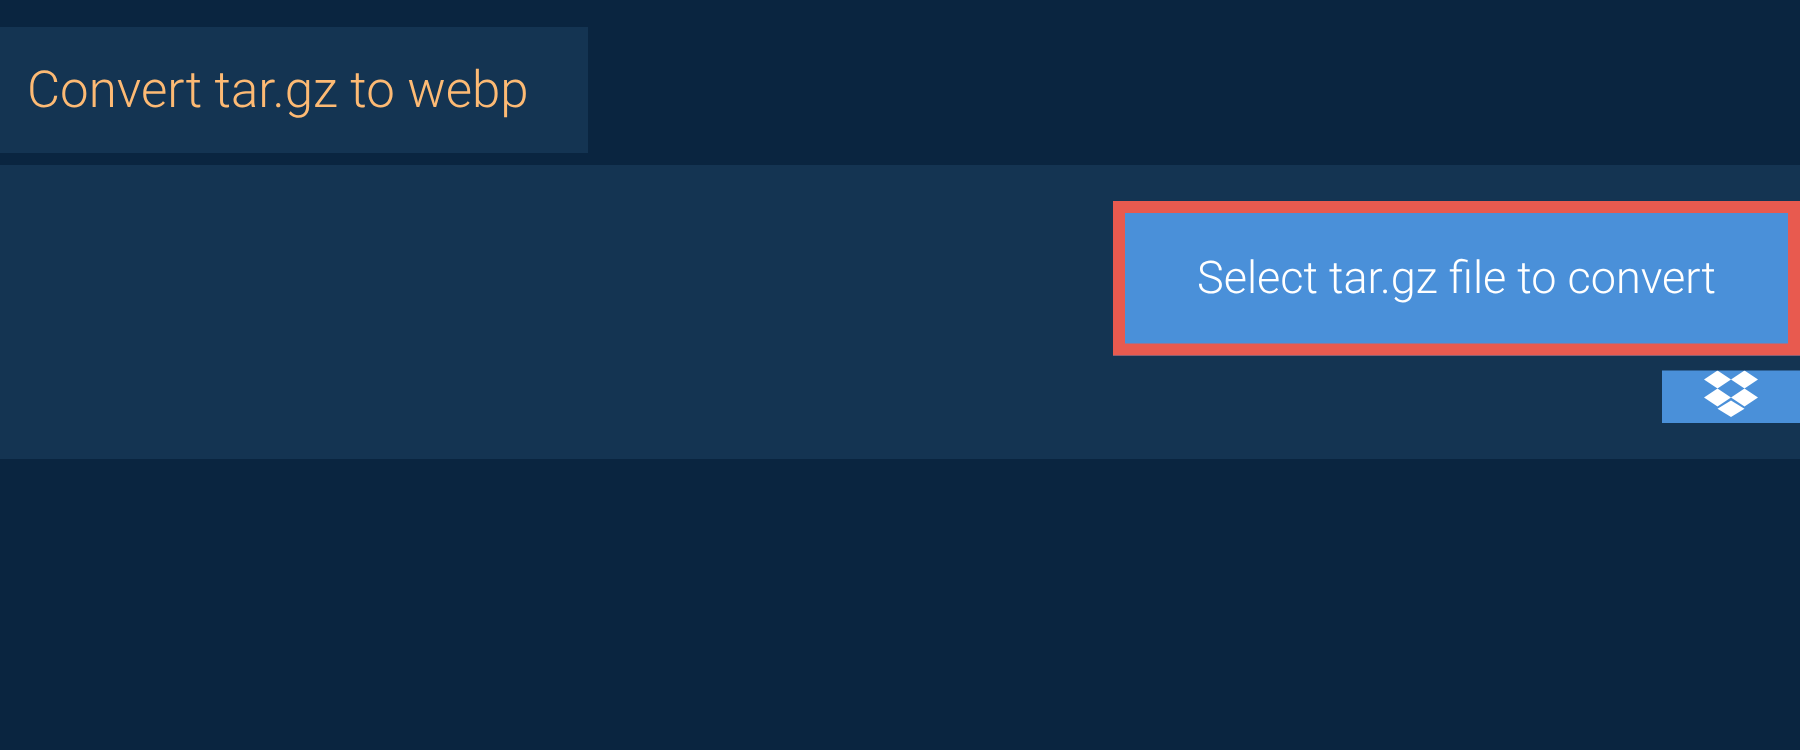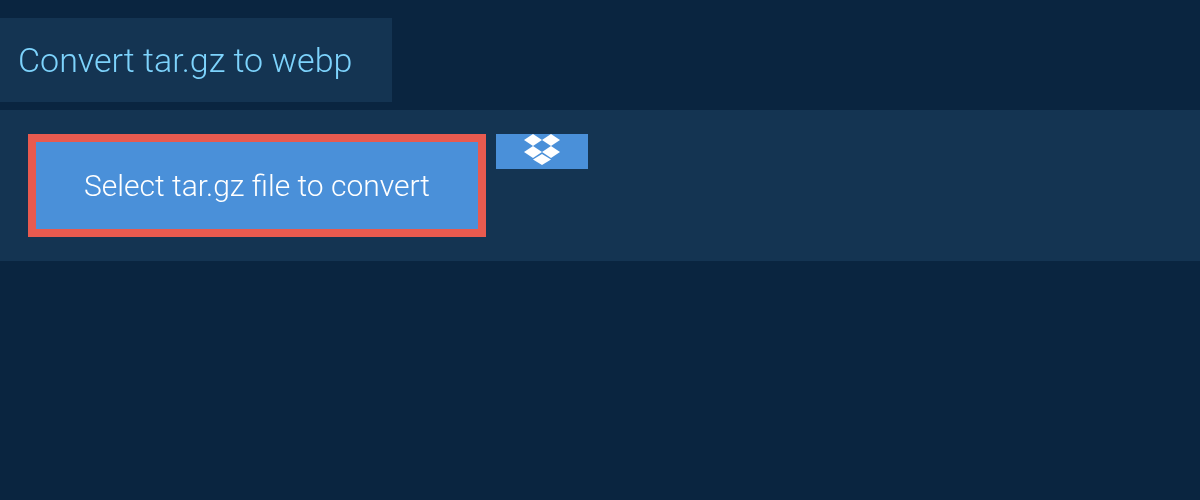--- a/index.html
+++ b/index.html
@@ -21,7 +21,7 @@
       margin-top: 18px;
     }
     .header-title {
-      color: #7dd3fc;
+      color: #fdba74;
       font-size: 34px;
       font-weight: 300;
     }

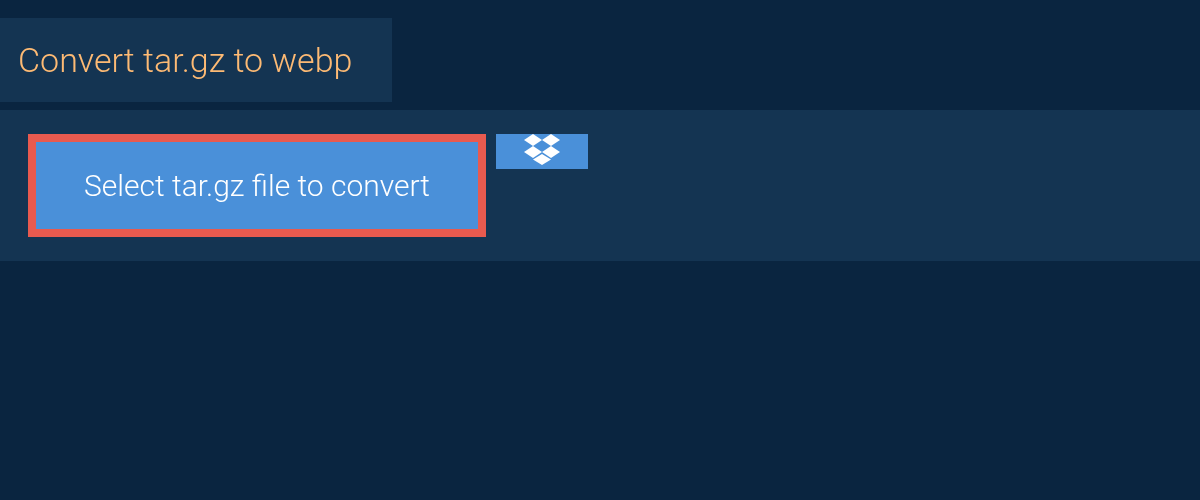--- a/index.html
+++ b/index.html
@@ -34,7 +34,8 @@
     .button-row {
       display: flex;
       gap: 10px;
-      align-items: flex-start;
+      align-items: flex-end;
+      flex-direction: column;
     }
     .select-button {
       background: #4a90d9;

